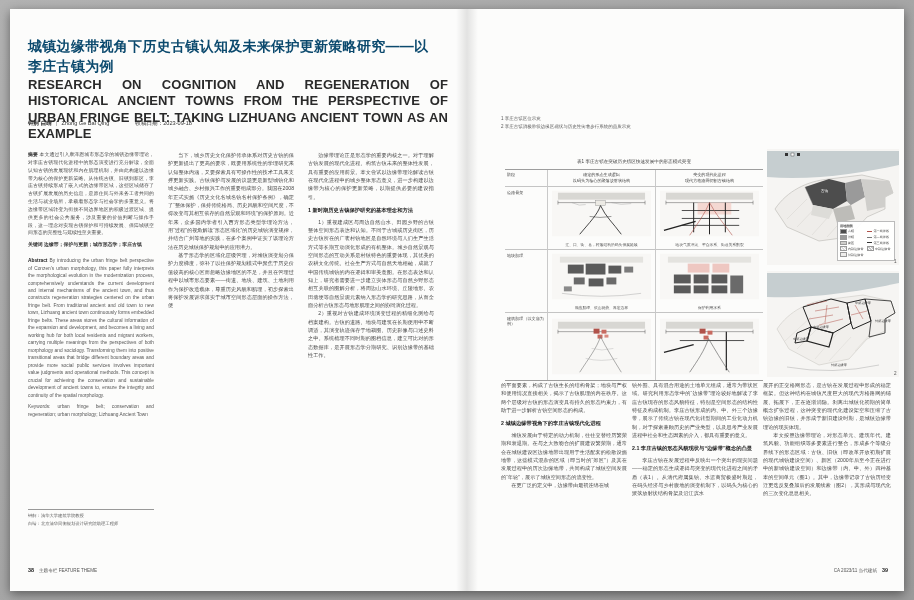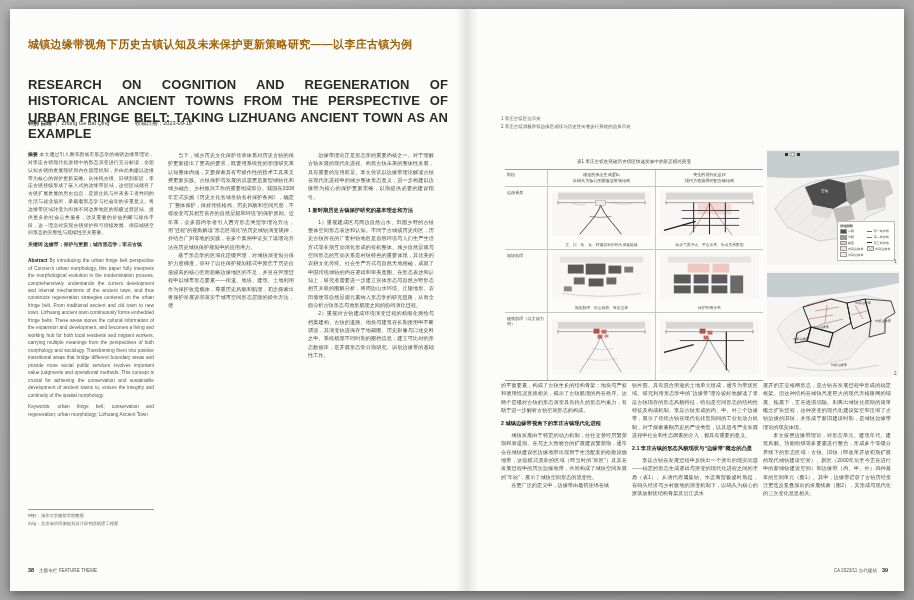--- a/index.html
+++ b/index.html
@@ -26,7 +26,7 @@
   
   .title-zh{
     position:absolute;left:18px;top:28px;width:412px;
-    font-size:11px;font-weight:bold;line-height:1.4;color:#a16207;
+    font-size:14px;font-weight:bold;line-height:1.4;color:#0c4a6e;
     letter-spacing:.3px;
   }
   .title-en{

